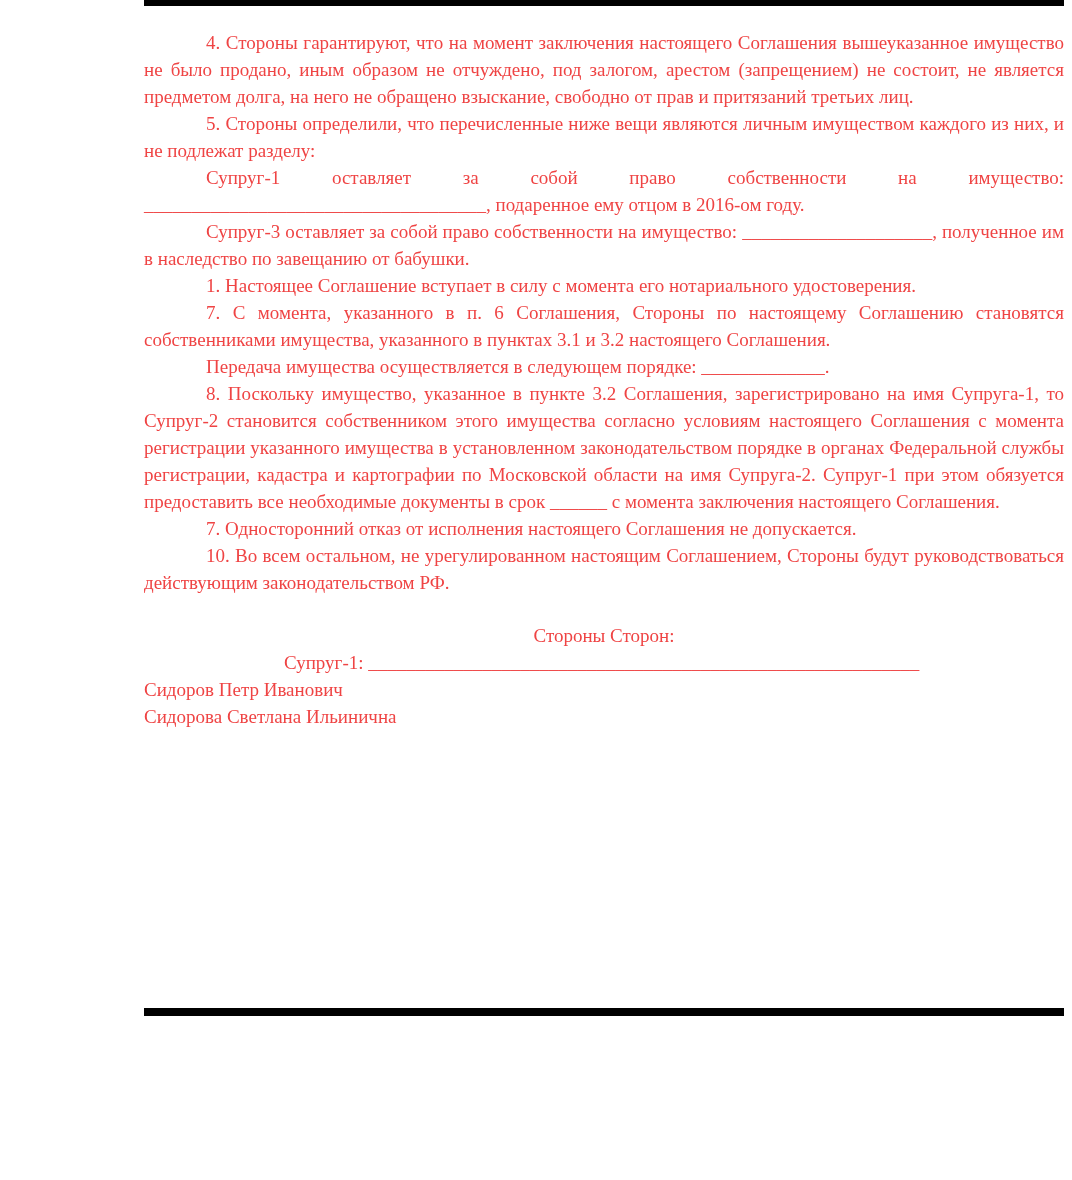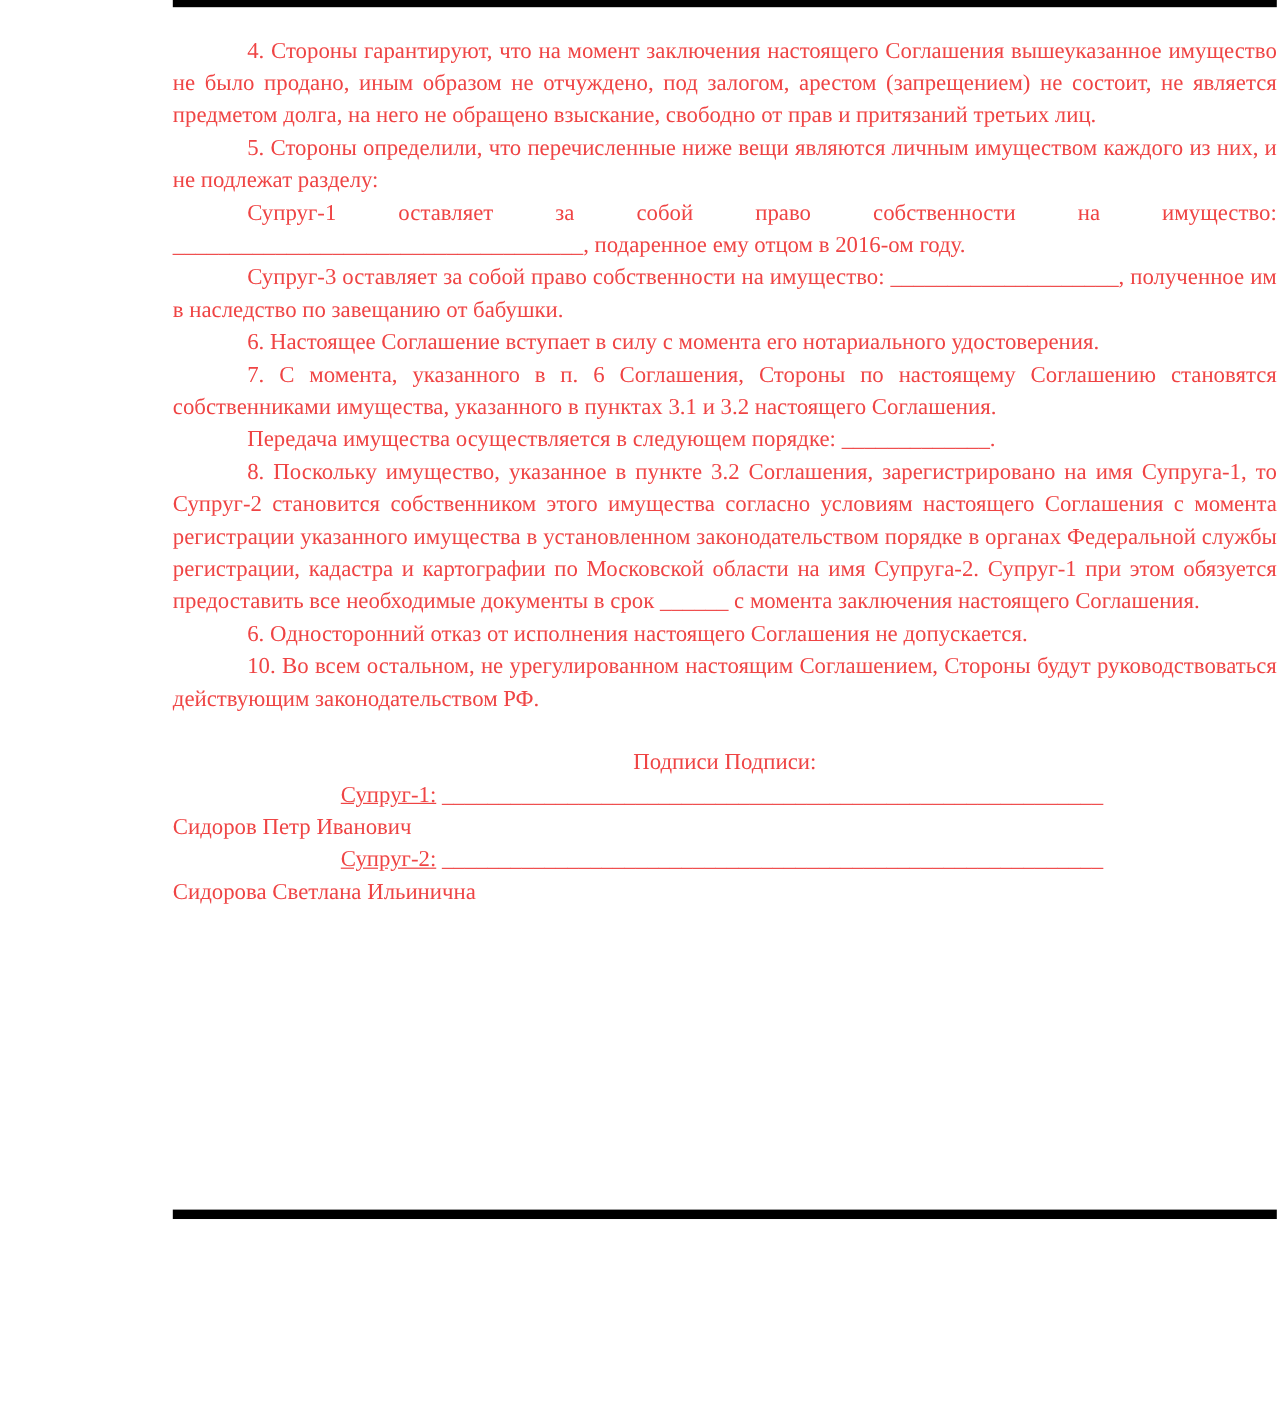--- a/index.html
+++ b/index.html
@@ -71,7 +71,7 @@
 
         <p class="para">Супруг-3 оставляет за собой право собственности на имущество: ____________________, полученное им в наследство по завещанию от бабушки.</p>
 
-        <p class="para">6. Настоящее Соглашение вступает в силу с момента его нотариального удостоверения.</p>
+        <p class="para">1. Настоящее Соглашение вступает в силу с момента его нотариального удостоверения.</p>
 
         <p class="para">7. С момента, указанного в п. 6 Соглашения, Стороны по настоящему Соглашению становятся собственниками имущества, указанного в пунктах 3.1 и 3.2 настоящего Соглашения.</p>
 

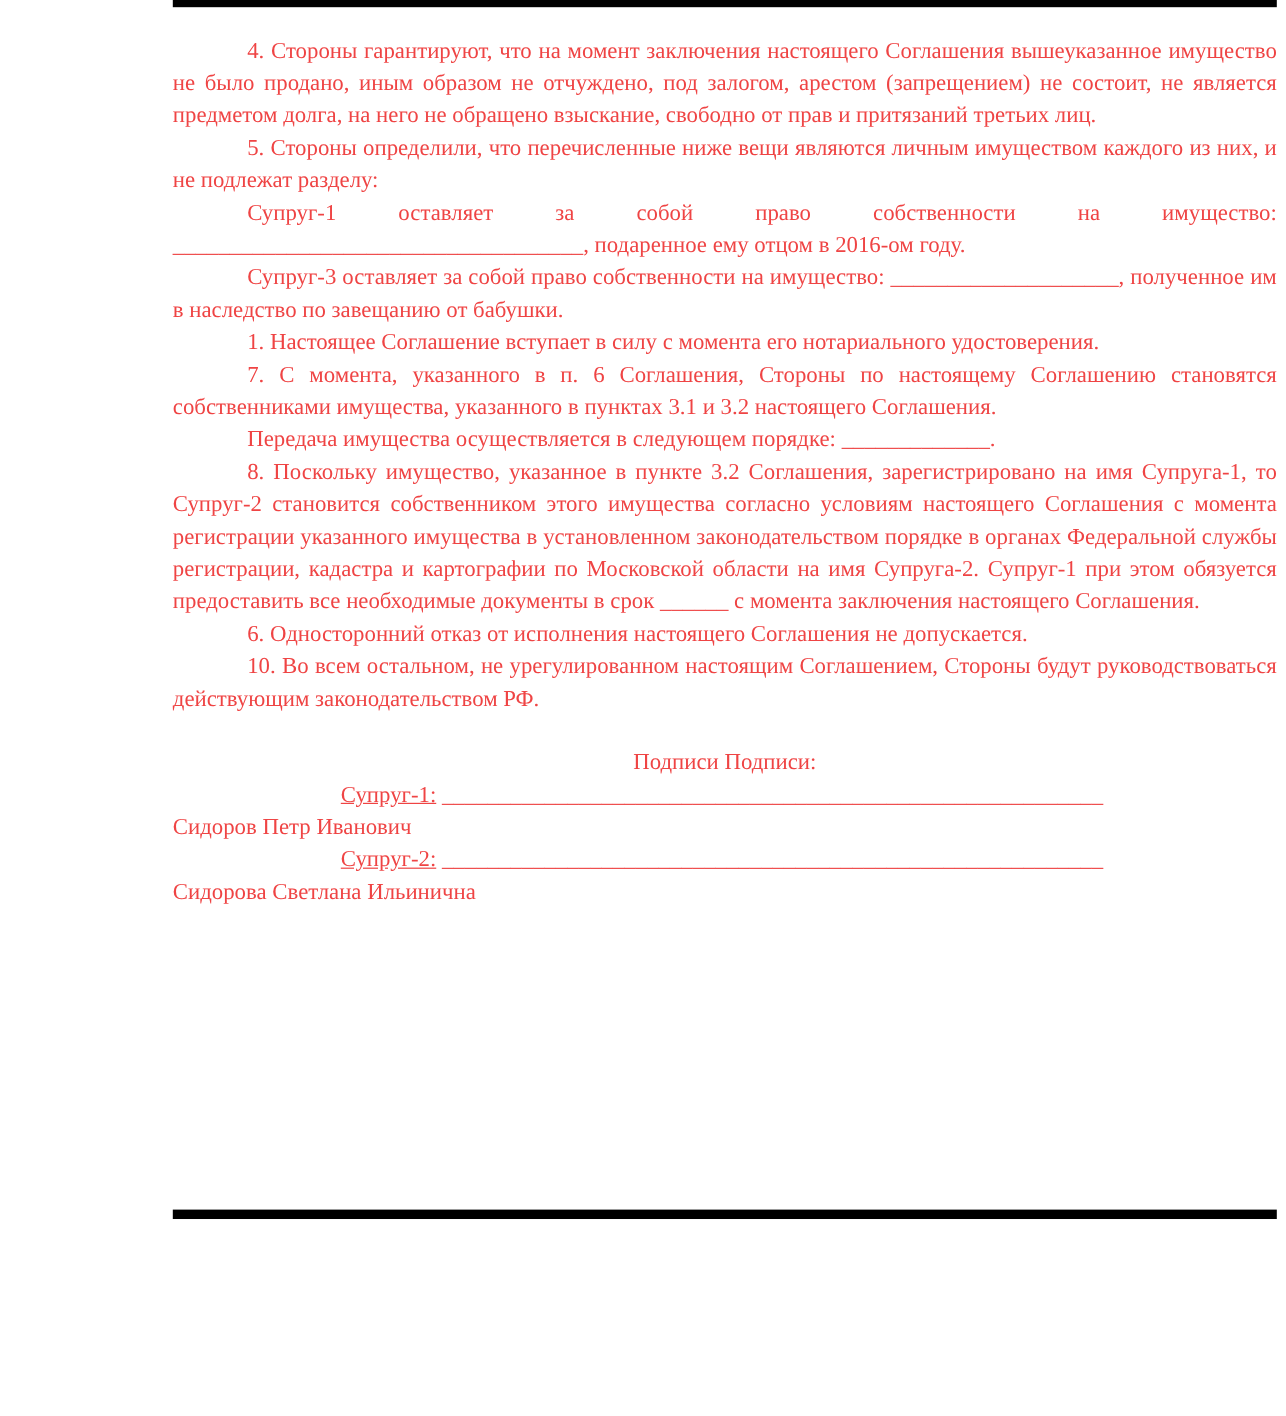--- a/index.html
+++ b/index.html
@@ -79,7 +79,7 @@
 
         <p class="para">8. Поскольку имущество, указанное в пункте 3.2 Соглашения, зарегистрировано на имя Супруга-1, то Супруг-2 становится собственником этого имущества согласно условиям настоящего Соглашения с момента регистрации указанного имущества в установленном законодательством порядке в органах Федеральной службы регистрации, кадастра и картографии по Московской области на имя Супруга-2. Супруг-1 при этом обязуется предоставить все необходимые документы в срок ______ с момента заключения настоящего Соглашения.</p>
 
-        <p class="para">6. Односторонний отказ от исполнения настоящего Соглашения не допускается.</p>
+        <p class="para">7. Односторонний отказ от исполнения настоящего Соглашения не допускается.</p>
 
         <p class="para">10. Во всем остальном, не урегулированном настоящим Соглашением, Стороны будут руководствоваться действующим законодательством РФ.</p>
 

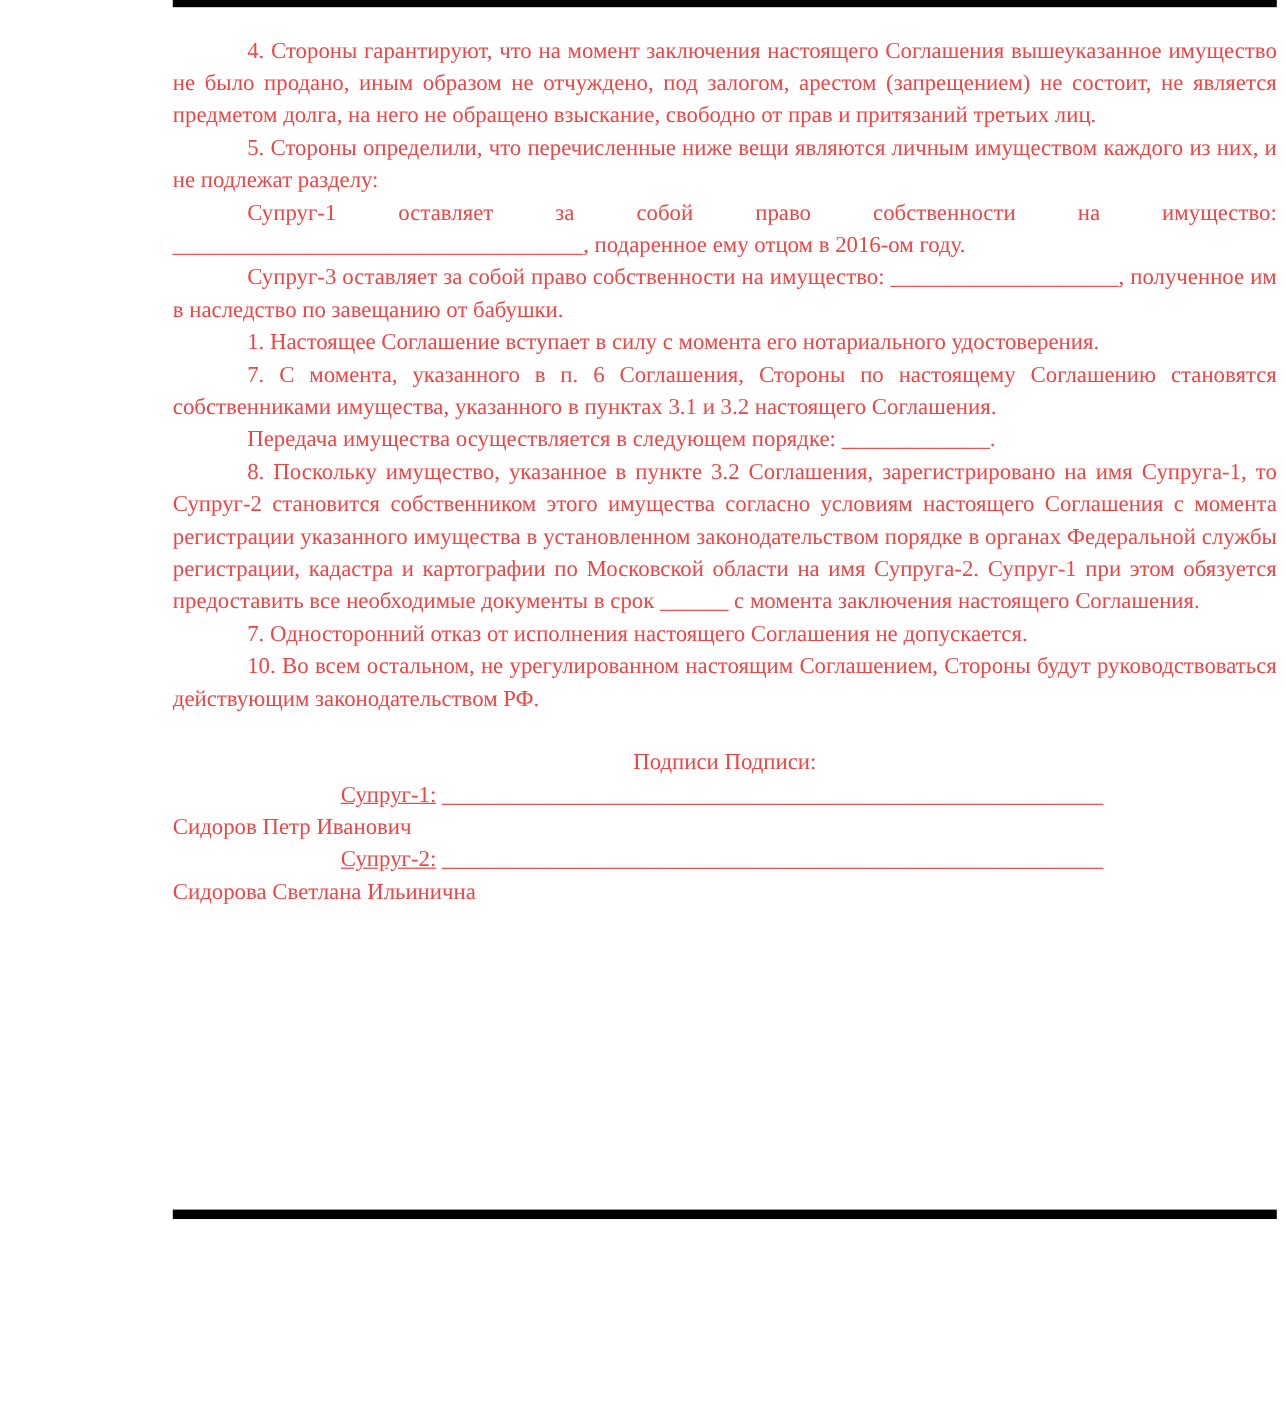--- a/index.html
+++ b/index.html
@@ -86,7 +86,7 @@
       </div>
 
     <div class="sig-section">
-      <p class="sig-title">Подписи Подписи:</p>
+      <p class="sig-title">Стороны Сторон:</p>
 
       <div>
 

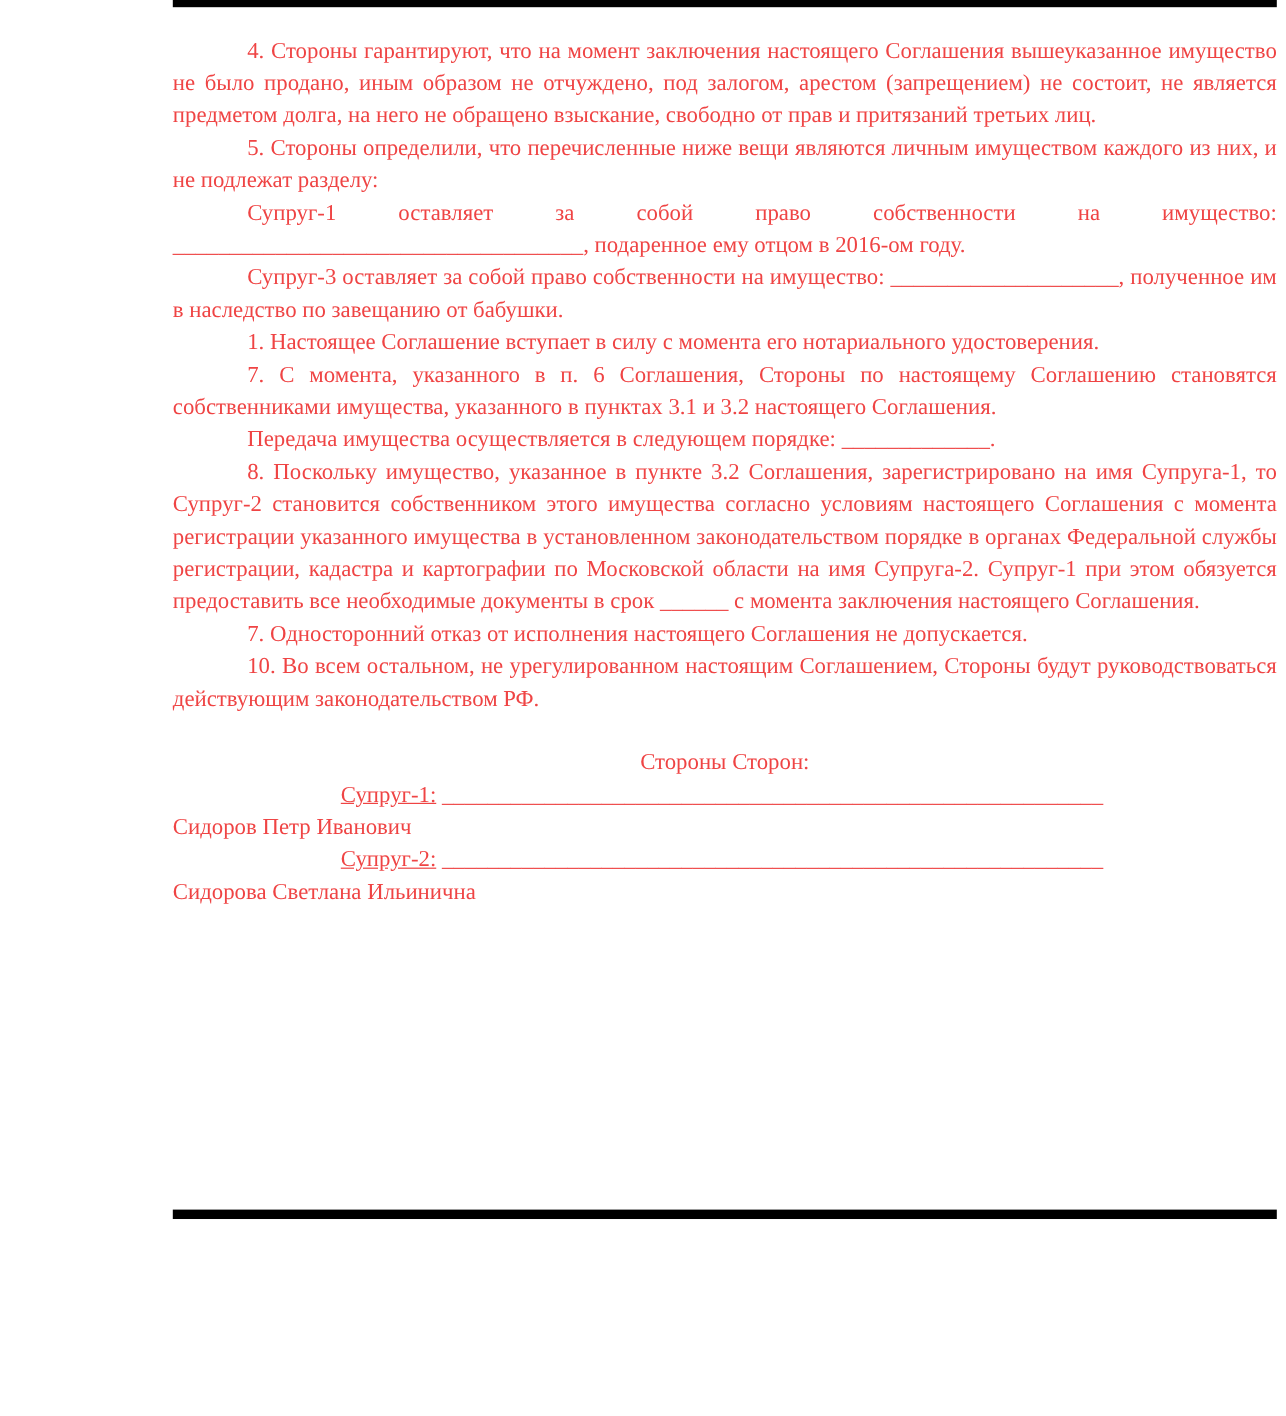--- a/index.html
+++ b/index.html
@@ -48,7 +48,7 @@
     white-space: nowrap;
     overflow: hidden;
   }
-  .sig-label { display: inline; text-decoration: underline; }
+  .sig-label { display: inline; }
   .sig-line { display: inline; letter-spacing: 0; }
   .sig-name { text-align: left; }
 </style>

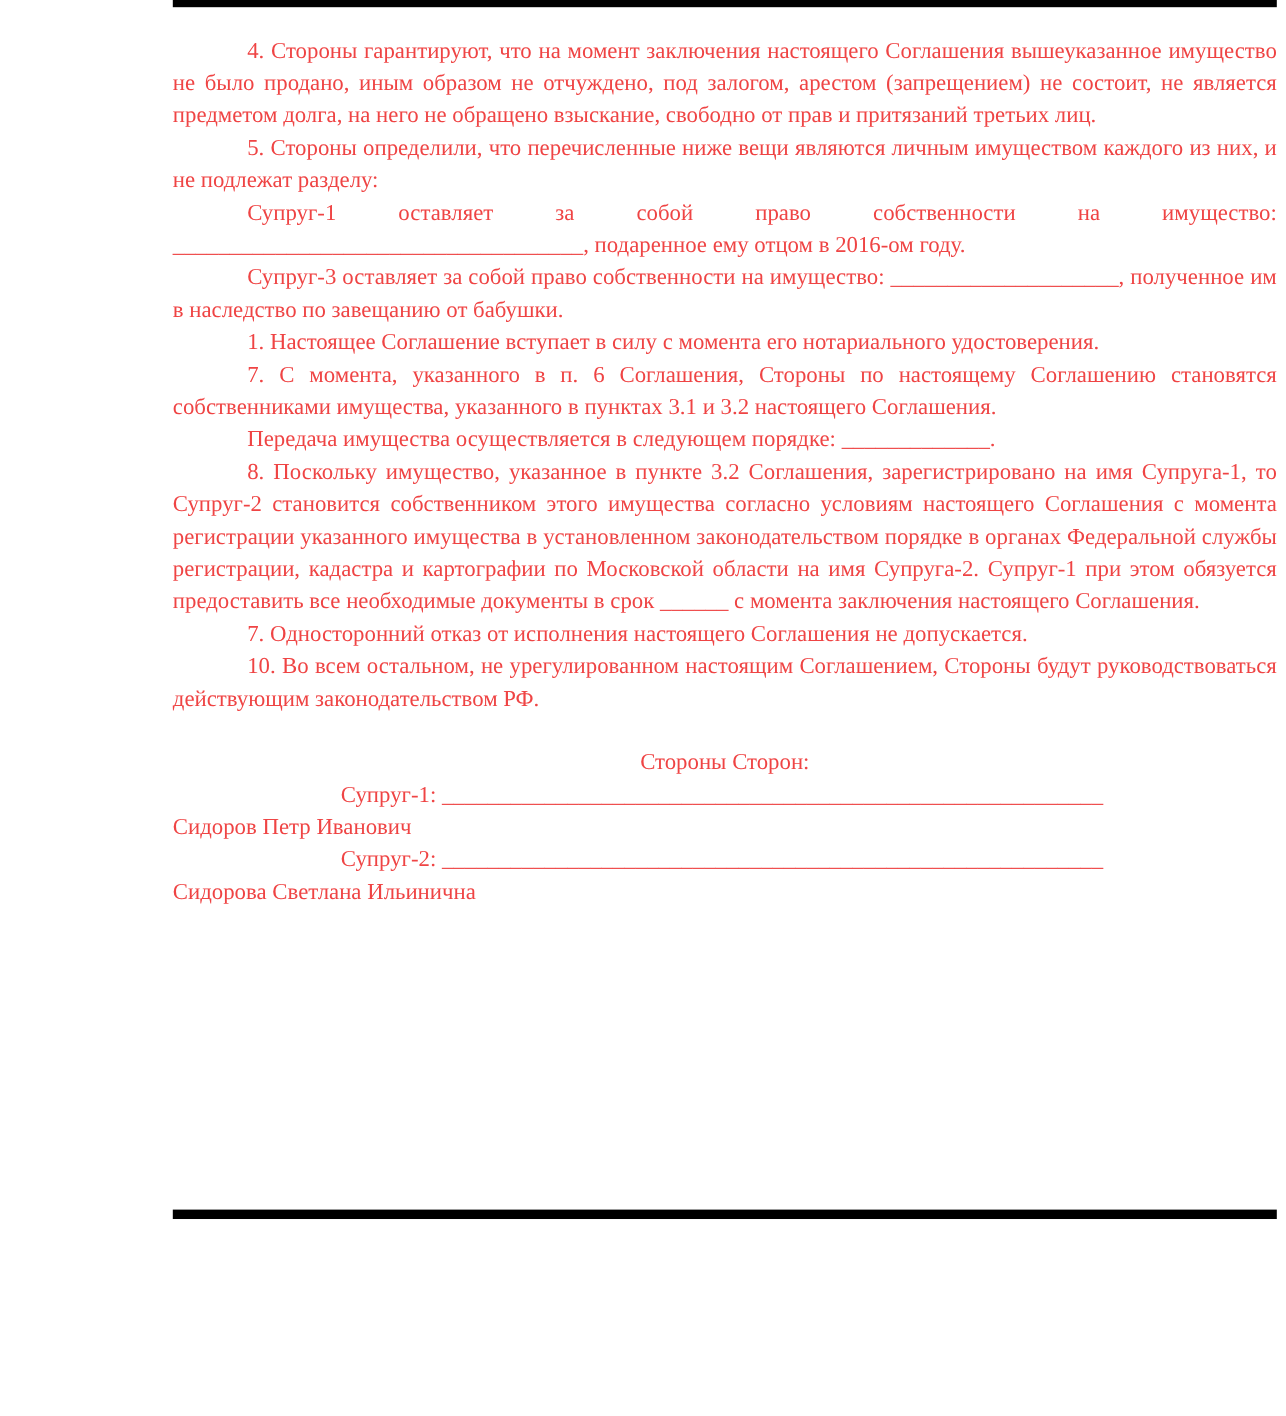--- a/index.html
+++ b/index.html
@@ -93,7 +93,6 @@
           <p class="sig-row"><span class="sig-label">Супруг-1:</span><span class="sig-line"> __________________________________________________________</span></p>
           <p class="sig-name">Сидоров Петр Иванович</p>
 
-          <p class="sig-row"><span class="sig-label">Супруг-2:</span><span class="sig-line"> __________________________________________________________</span></p>
           <p class="sig-name">Сидорова Светлана Ильинична</p>
         </div>
     </div>

